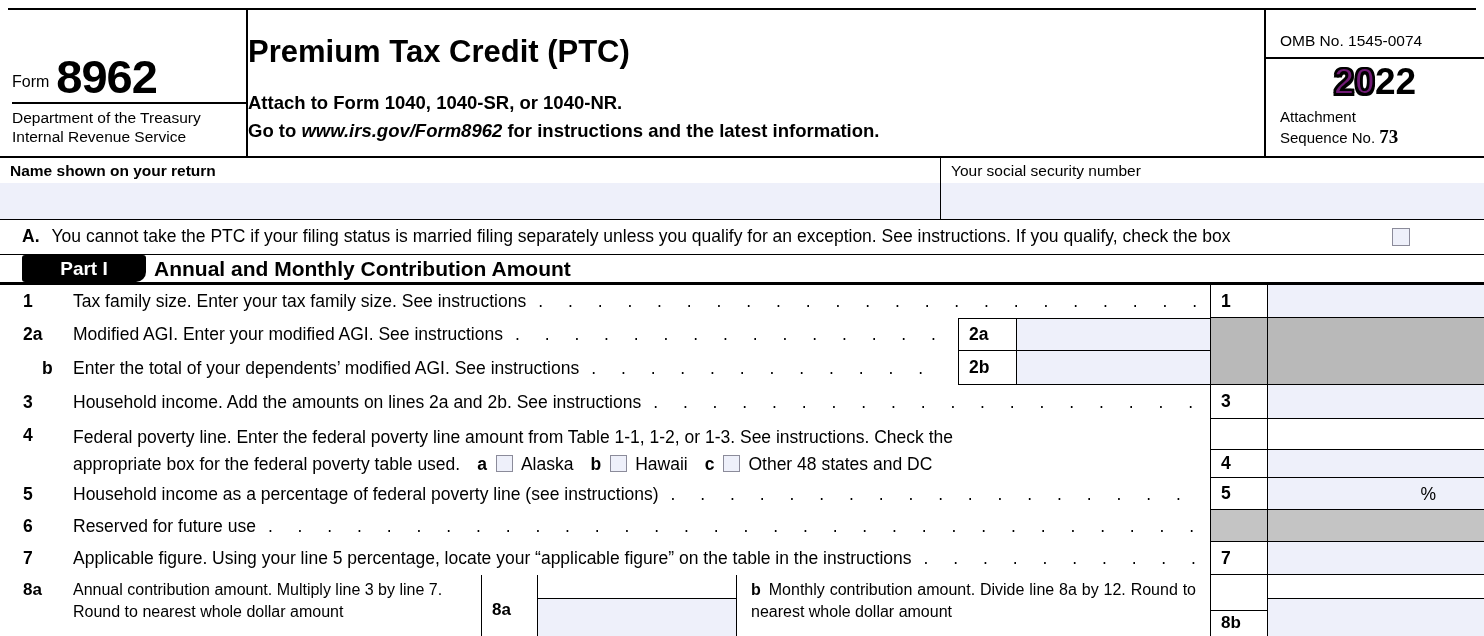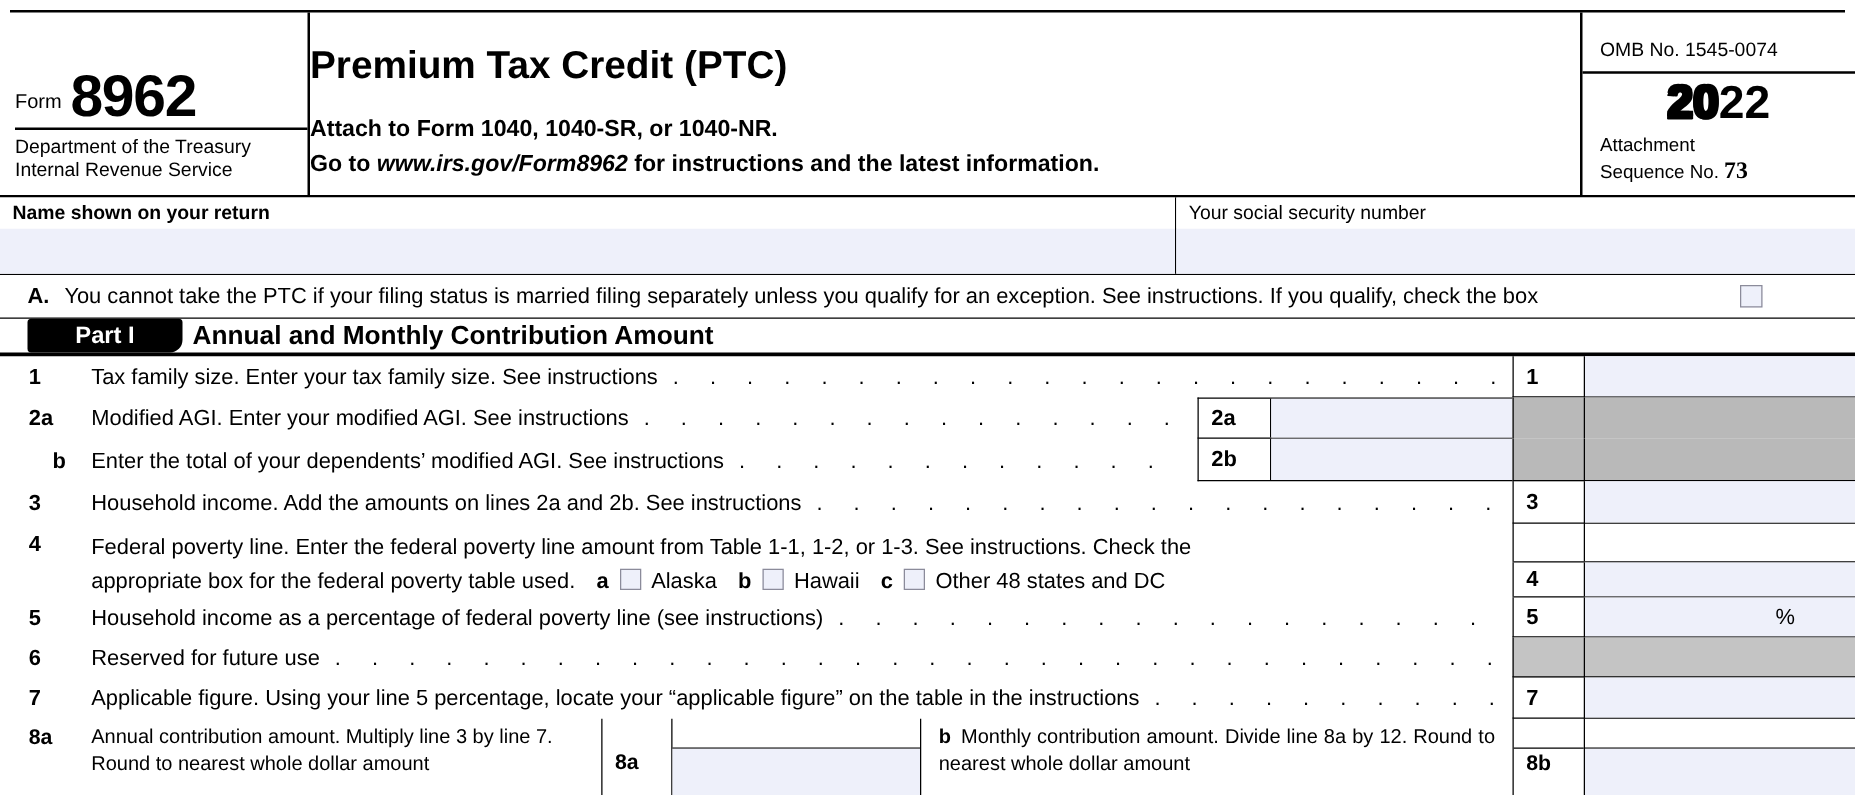--- a/index.html
+++ b/index.html
@@ -26,7 +26,7 @@
   .h-right { width: 220px; border-left: 2px solid #000; display: flex; flex-direction: column; justify-content: flex-end; }
   .omb { font-size: 15.5px; padding: 22px 0 7px 14px; border-bottom: 2px solid #000; }
   .year { font-size: 37px; font-weight: bold; text-align: center; padding-top: 3px; letter-spacing: 0; line-height: 1.1; }
-  .y-out { color: #000000; -webkit-text-stroke: 2.2px #000;
+  .y-out { color: #701a75; -webkit-text-stroke: 2.2px #000;
            text-shadow: -1.5px -1.5px 0 #000, 1.5px -1.5px 0 #000, -1.5px 1.5px 0 #000, 1.5px 1.5px 0 #000; }
   .attach { margin-top: auto; font-size: 15px; line-height: 1.18; padding: 0 0 8px 14px; }
   .seq { font-weight: bold; font-size: 19px; font-family: Liberation Serif, serif; }

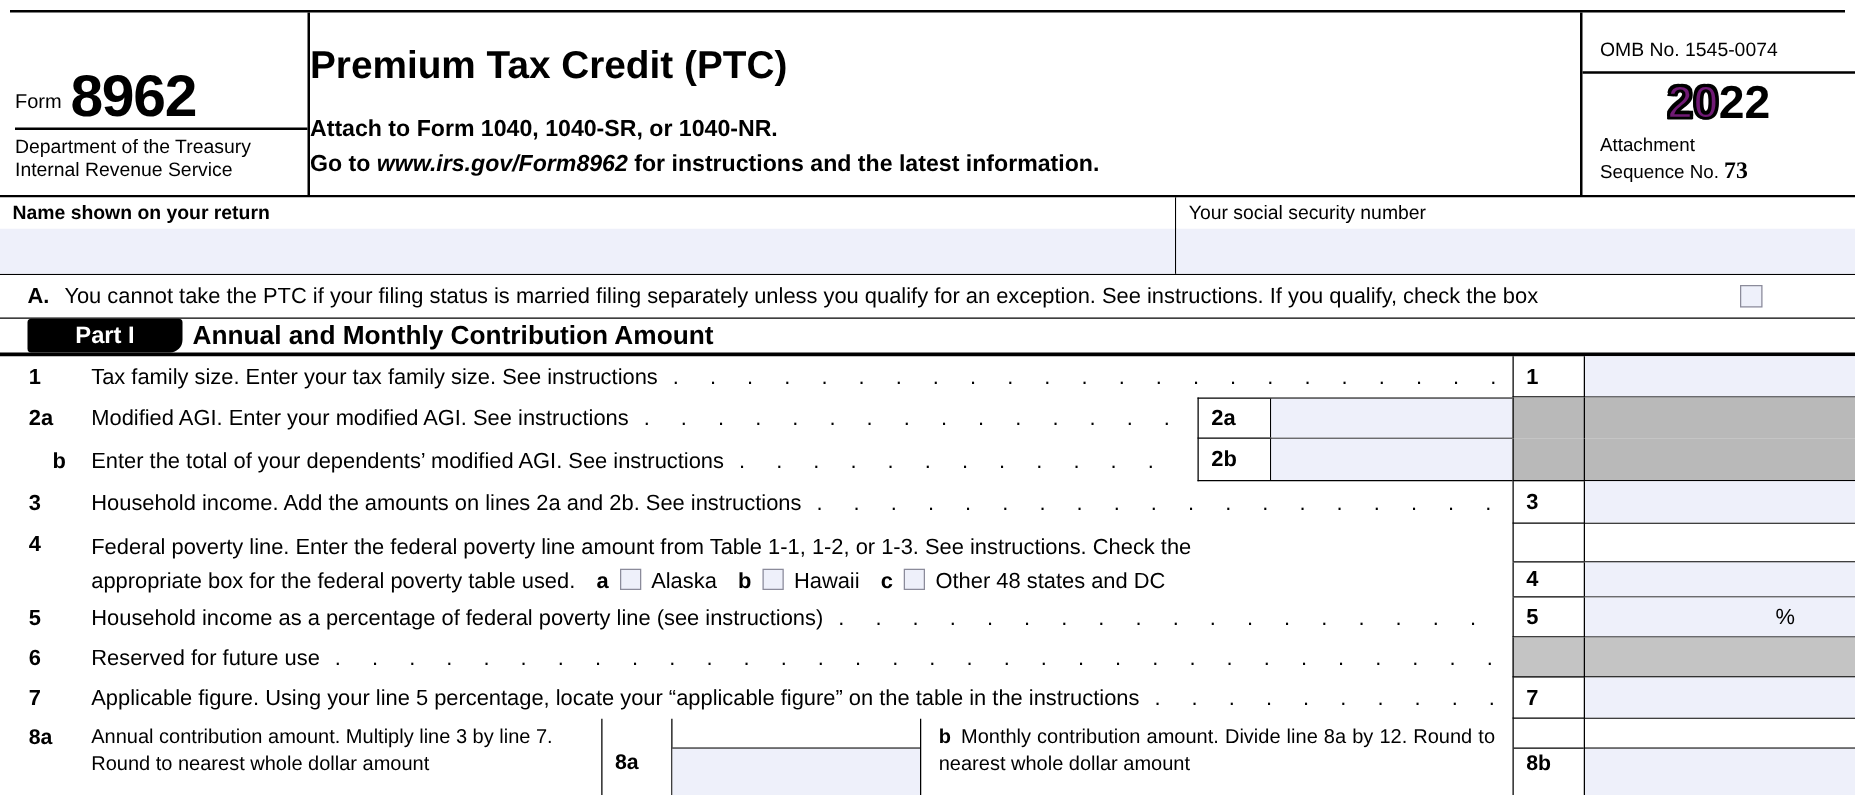--- a/index.html
+++ b/index.html
@@ -105,7 +105,7 @@
   .entry-top { border-top: 1px solid #000; flex: 1; display: flex; }
   .t8b { flex: 1; min-width: 0; padding: 4px 14px 0 14px; line-height: 1.38; text-align: justify; }
   .t8b b { margin-right: 8px; }
-  .c8n { flex: 0 0 58px; border-left: 1.5px solid #000; border-right: 1.5px solid #000; display: flex; flex-direction: column; }
+  .c8n { flex: 0 0 58px; border-left: 1.5px solid #000; border-right: 1.5px solid #000; display: flex; flex-direction: column; gap: 12px; }
   .c8n .entry-top { align-items: flex-start; padding: 2px 0 0 10px; font-weight: bold; font-size: 17px; }
   .c8a { flex: 0 0 216px; display: flex; flex-direction: column; }
 </style>

